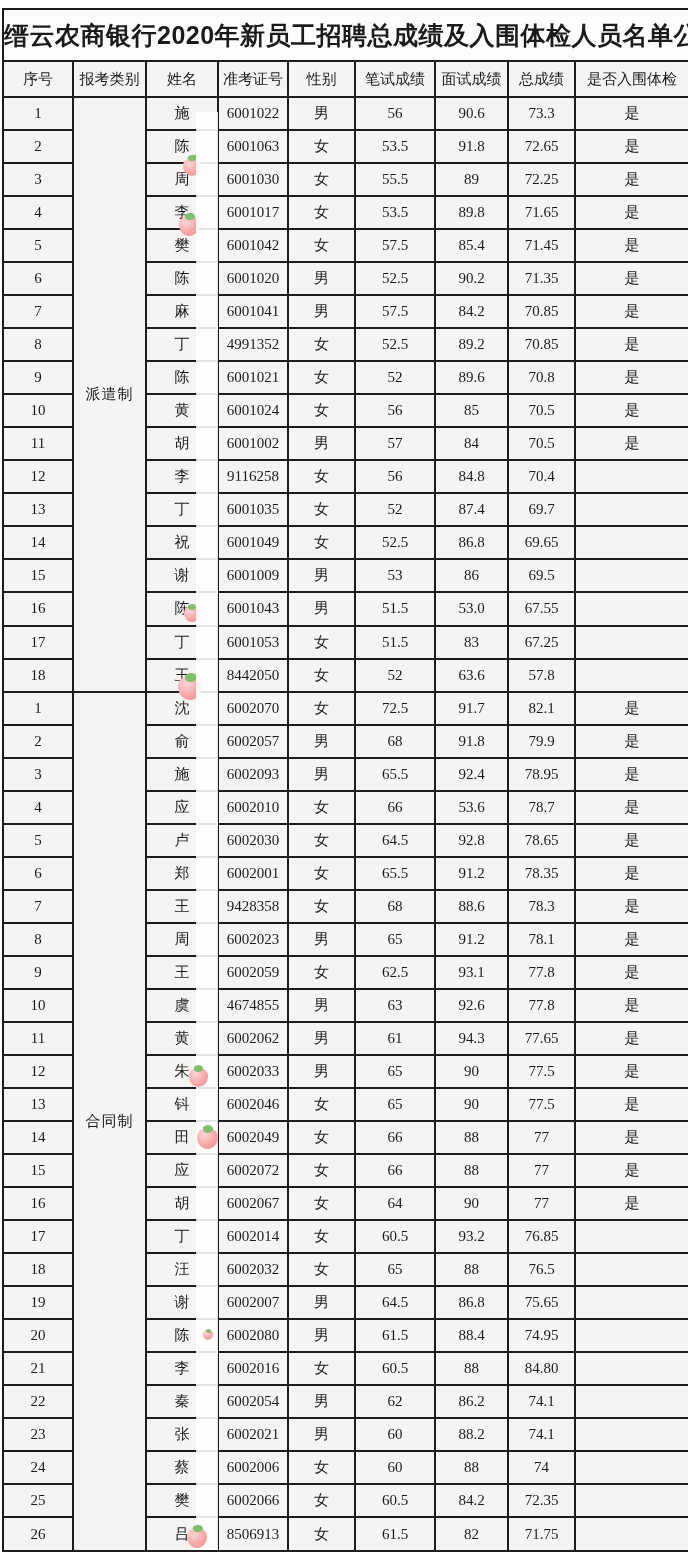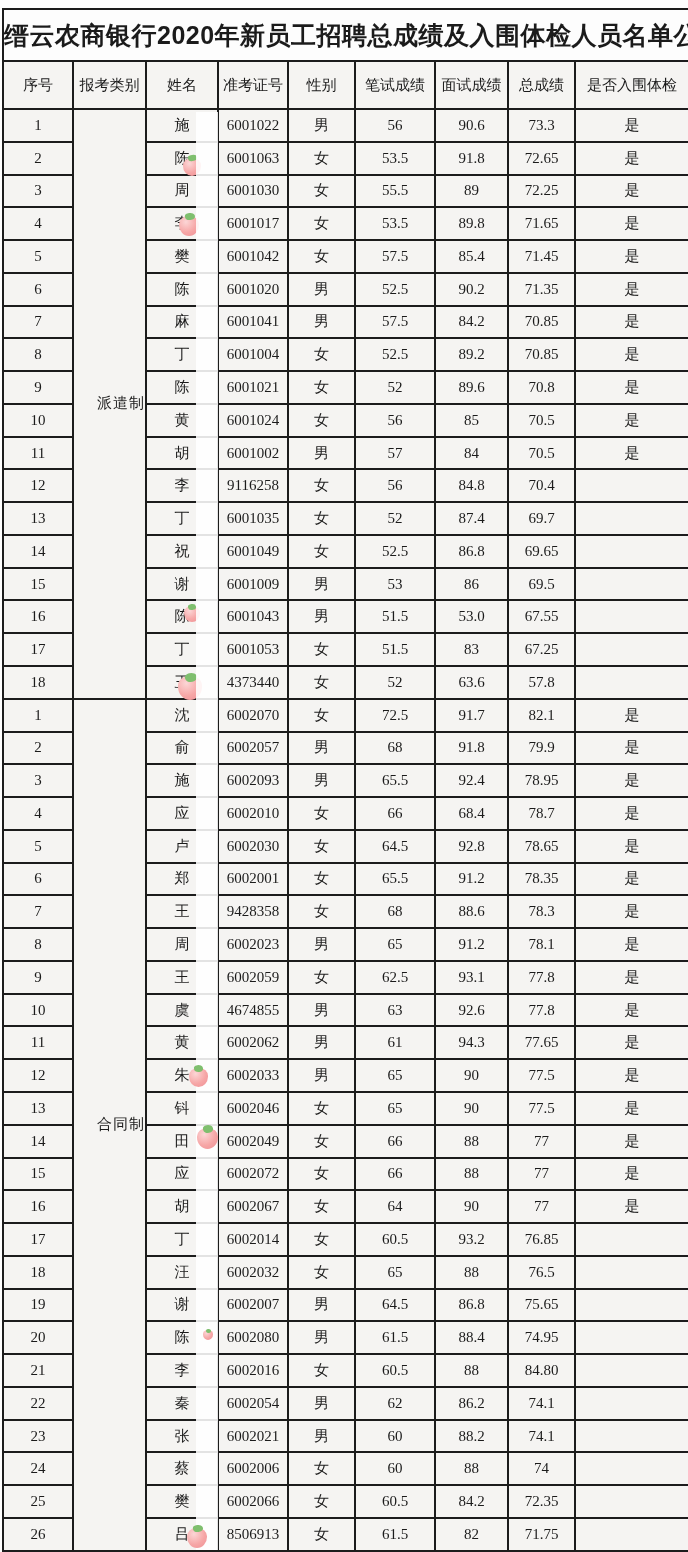--- a/index.html
+++ b/index.html
@@ -11,7 +11,7 @@
     padding: 0; font-size: 15px; font-weight: normal; overflow: hidden; white-space: nowrap; }
   .title-cell { height: 52px; font-size: 25px; font-weight: bold;
     font-family: "Liberation Sans", "DejaVu Sans", sans-serif; background: #fdfdfd; letter-spacing: 0.5px; }
-  .header-row th { height: 48px; font-weight: normal; text-align: center; }
+  .header-row th { height: 36px; font-weight: normal; text-align: center; }
   tbody tr { height: 32.7px; }
   td.category { letter-spacing: 1px; text-align: right; }
   

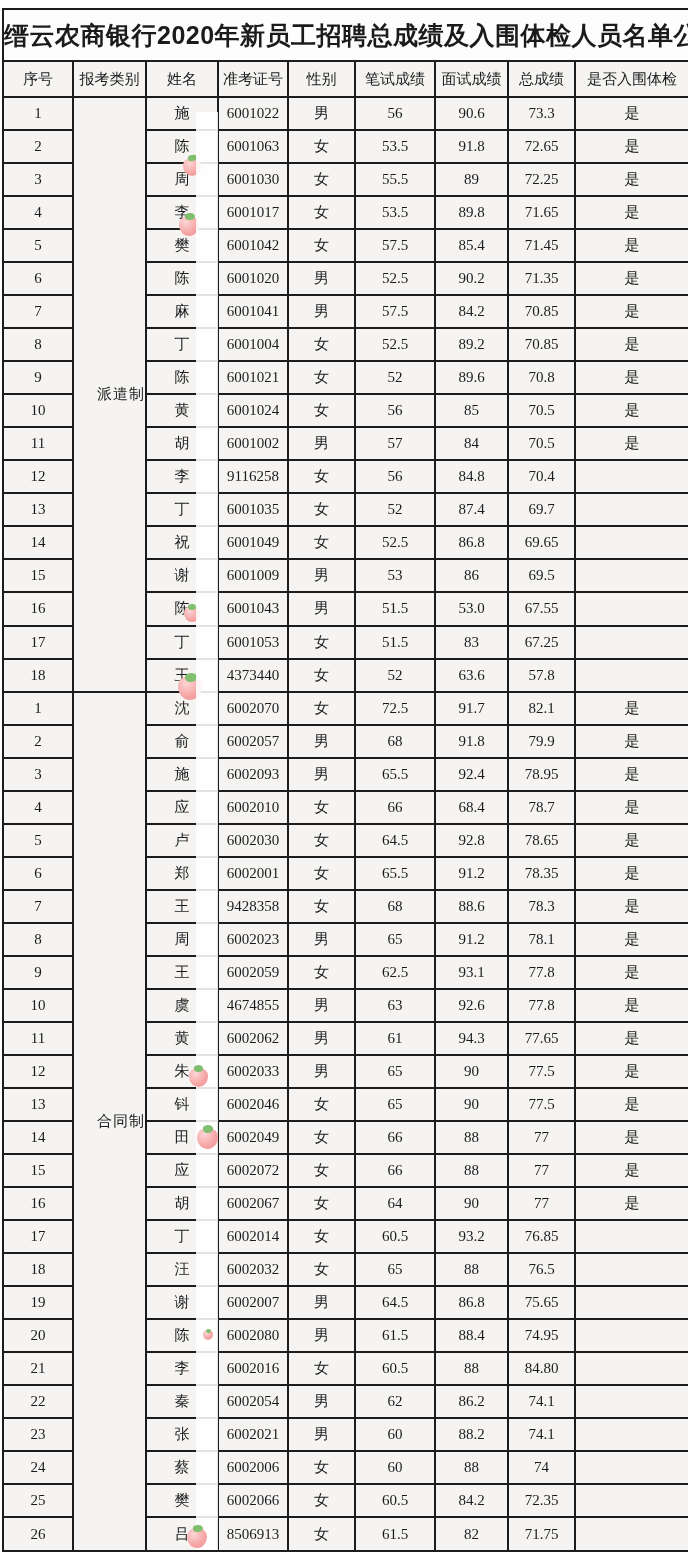--- a/index.html
+++ b/index.html
@@ -131,7 +131,7 @@
         <tr>
           <td>8</td>
           <td>丁</td>
-          <td>6001004</td>
+          <td>4991352</td>
           <td>女</td>
           <td>52.5</td>
           <td>89.2</td>

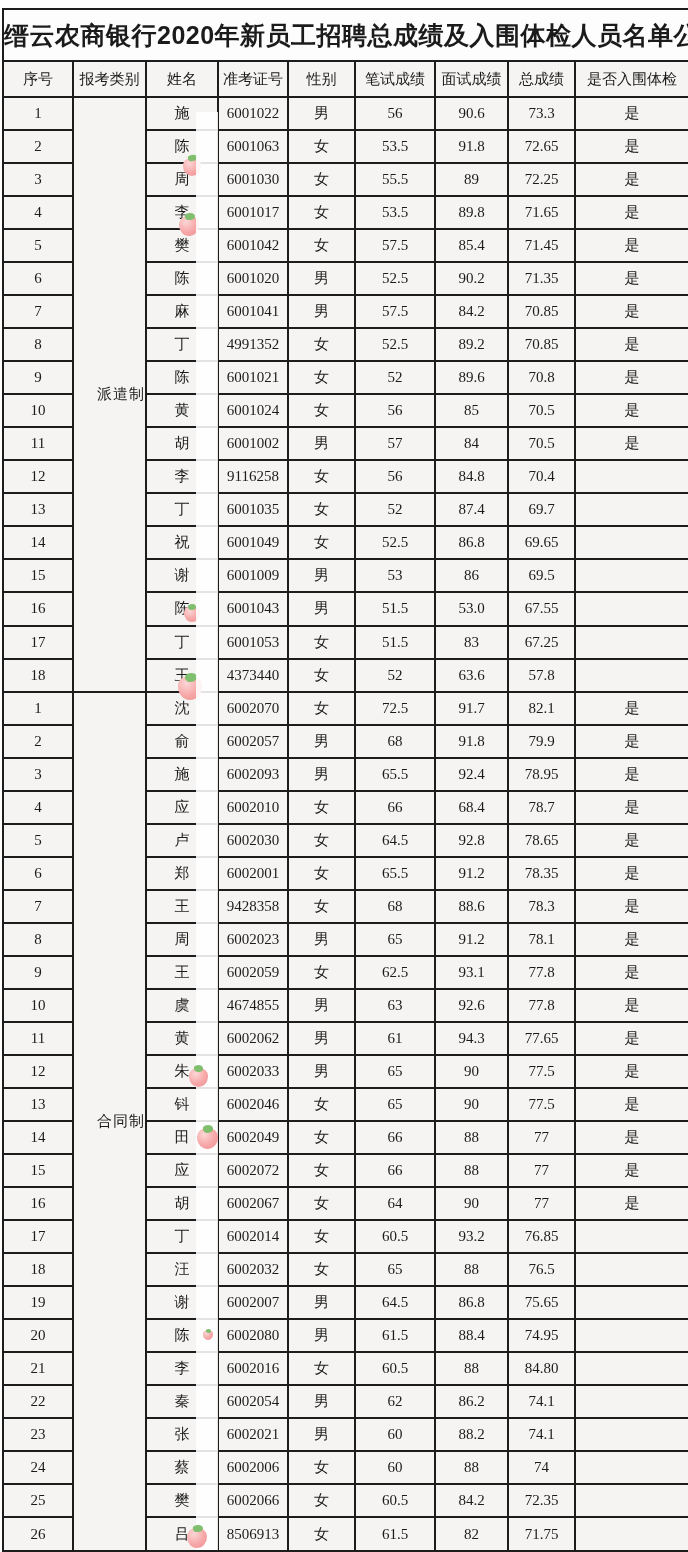--- a/index.html
+++ b/index.html
@@ -13,7 +13,7 @@
     font-family: "Liberation Sans", "DejaVu Sans", sans-serif; background: #fdfdfd; letter-spacing: 0.5px; }
   .header-row th { height: 36px; font-weight: normal; text-align: center; }
   tbody tr { height: 32.7px; }
-  td.category { letter-spacing: 1px; text-align: right; }
+  td.category { letter-spacing: 1px; }
   
   .redaction { position: absolute; left: 196px; top: 112px; width: 22px; height: 1438px;
     background: rgba(255,255,255,0.88); z-index: 2; }

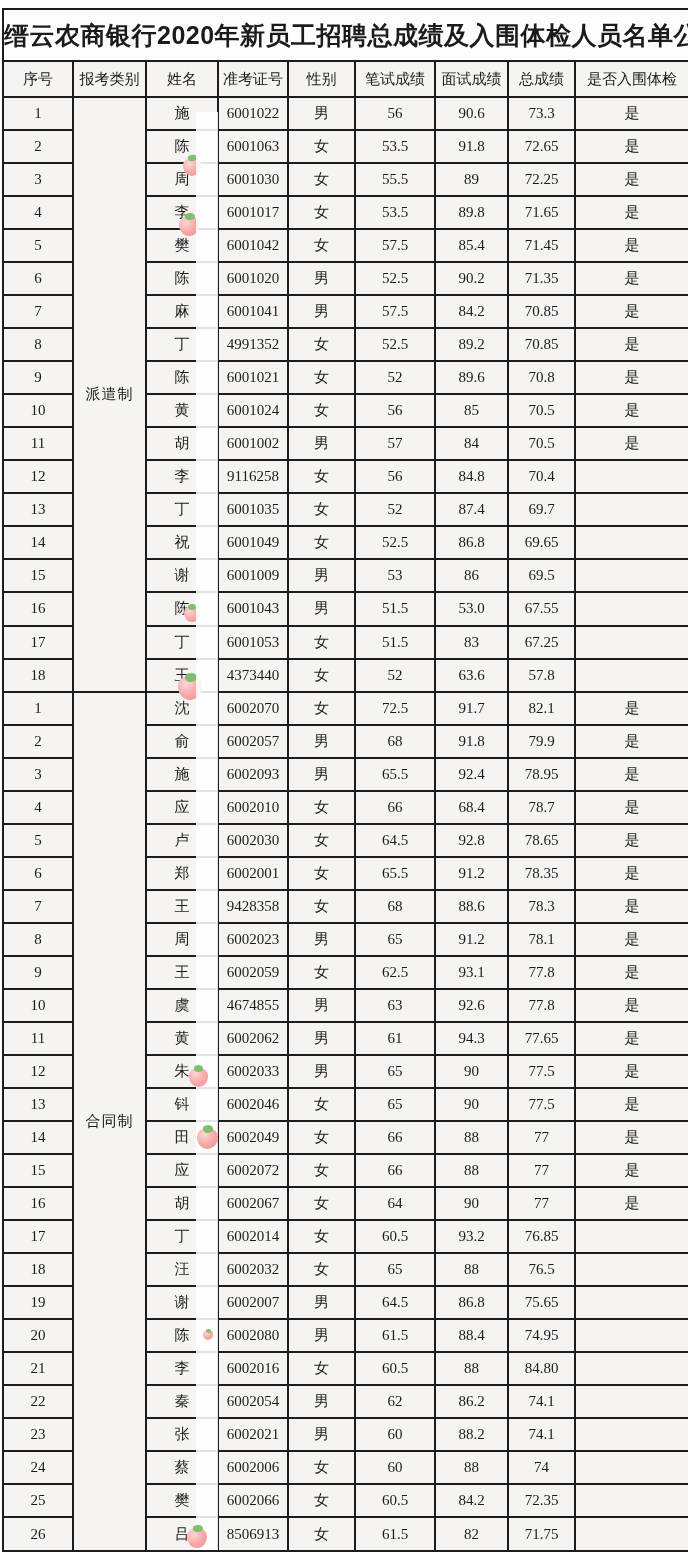--- a/index.html
+++ b/index.html
@@ -231,7 +231,7 @@
         <tr>
           <td>18</td>
           <td>王</td>
-          <td>4373440</td>
+          <td>8442050</td>
           <td>女</td>
           <td>52</td>
           <td>63.6</td>

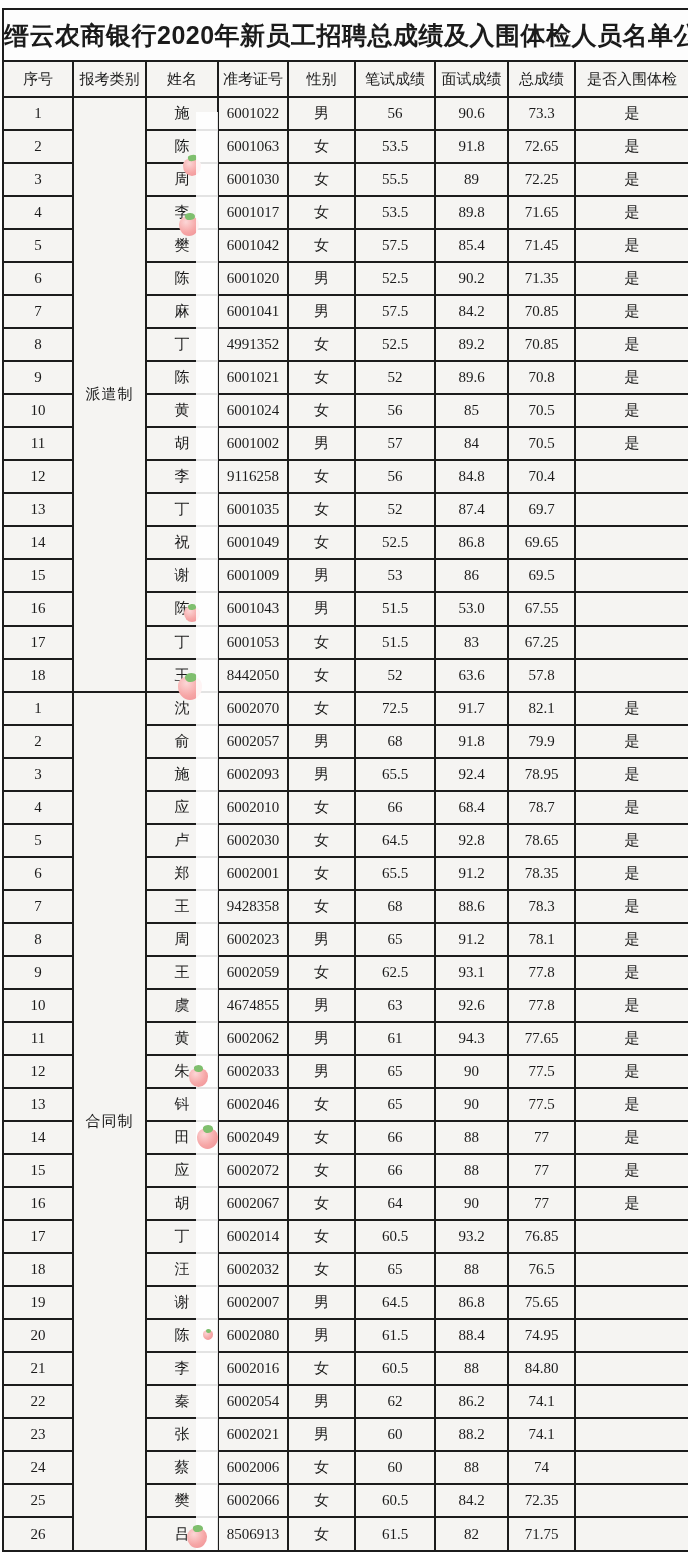--- a/index.html
+++ b/index.html
@@ -275,7 +275,7 @@
           <td>6002010</td>
           <td>女</td>
           <td>66</td>
-          <td>68.4</td>
+          <td>53.6</td>
           <td>78.7</td>
           <td>是</td>
         </tr>

